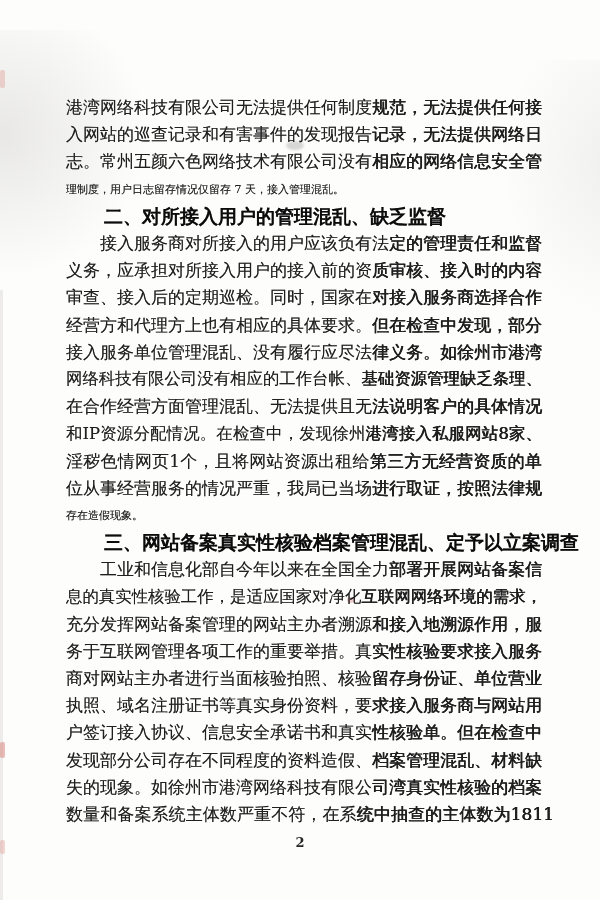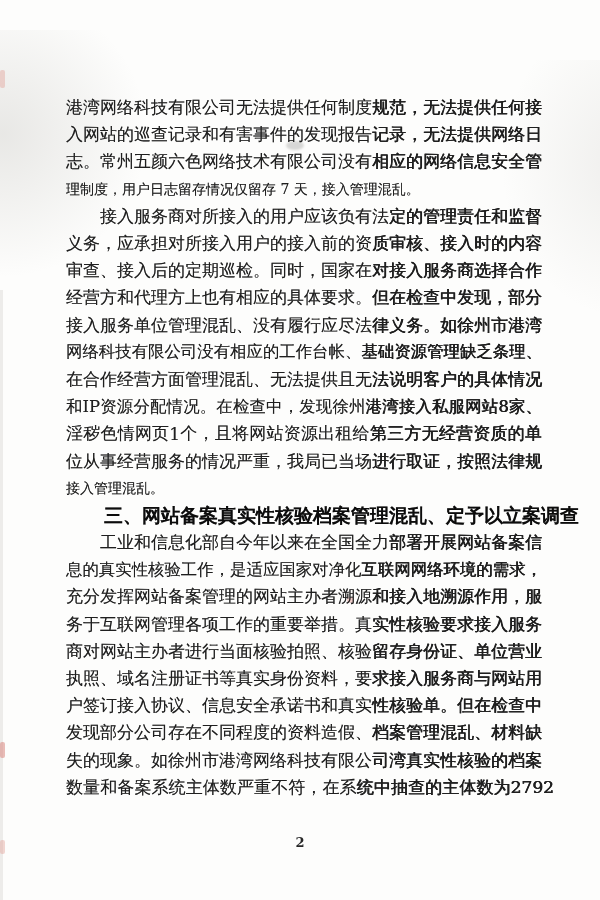--- a/index.html
+++ b/index.html
@@ -71,7 +71,7 @@
   .plain {
     line-height: 27.2px;
     white-space: nowrap;
-    font-size: 14px;
+    font-size: 11px;
   }
   .justify {
     display: flex;

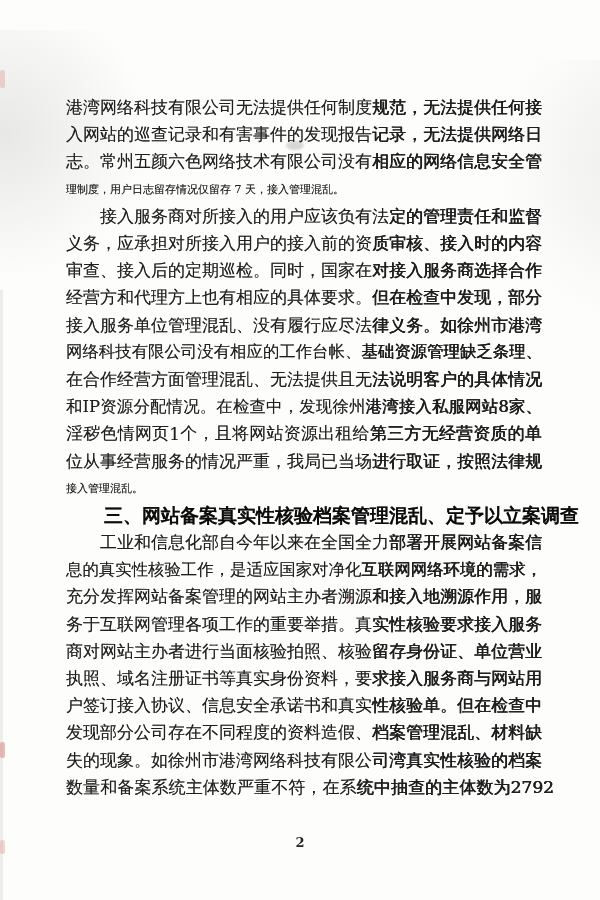--- a/index.html
+++ b/index.html
@@ -207,6 +207,7 @@
         <span class="heavy">管</span>
       </div>
       <div class="line body-line plain">理制度，用户日志留存情况仅留存 7 天，接入管理混乱。</div>
+      <div class="line heading" style="padding-left: 38px;">二、对所接入用户的管理混乱、缺乏监督</div>
       <div class="line body-line justify" style="padding-left: 34px; font-size: 17px;">
         <span>接</span>
         <span>入</span>

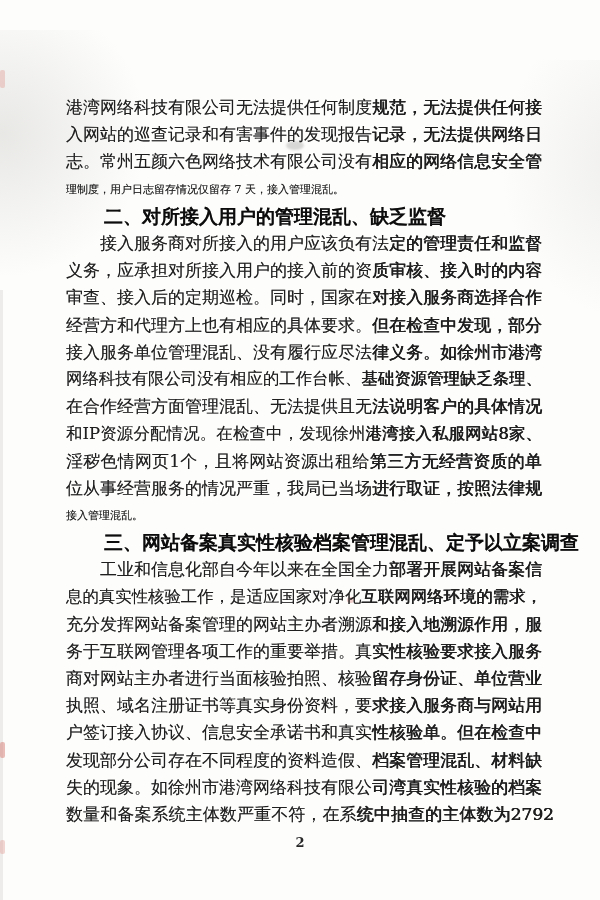--- a/index.html
+++ b/index.html
@@ -508,7 +508,7 @@
         <span class="heavy">律</span>
         <span class="heavy">规</span>
       </div>
-      <div class="line body-line plain">接入管理混乱。</div>
+      <div class="line body-line plain">存在造假现象。</div>
       <div class="line heading" style="padding-left: 38px;">三、网站备案真实性核验档案管理混乱、定予以立案调查</div>
       <div class="line body-line justify" style="padding-left: 34px; font-size: 17px;">
         <span>工</span>

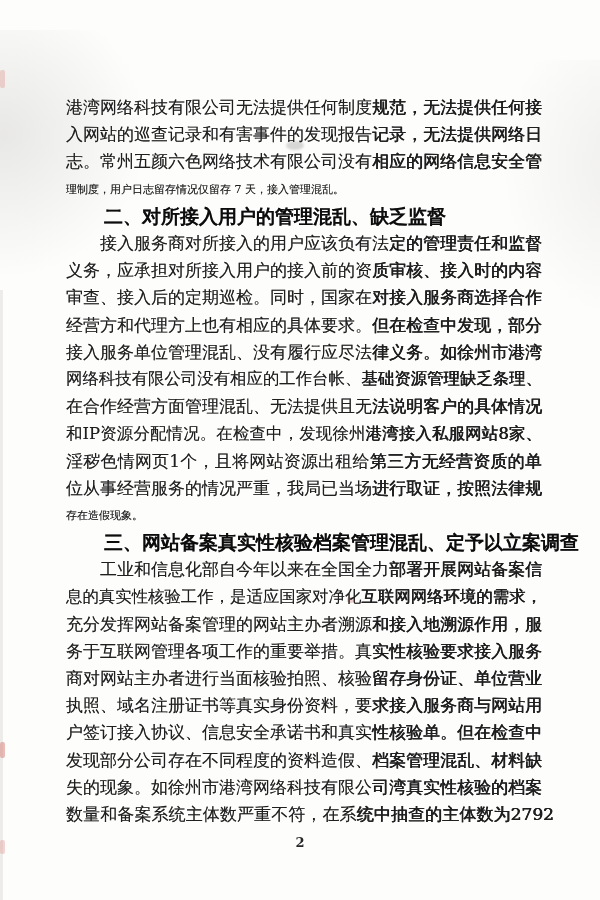--- a/index.html
+++ b/index.html
@@ -806,7 +806,7 @@
         <span class="heavy">体</span>
         <span class="heavy">数</span>
         <span class="heavy">为</span>
-        <span class="heavy">2792</span>
+        <span class="heavy">1811</span>
       </div>
     </div>
 

